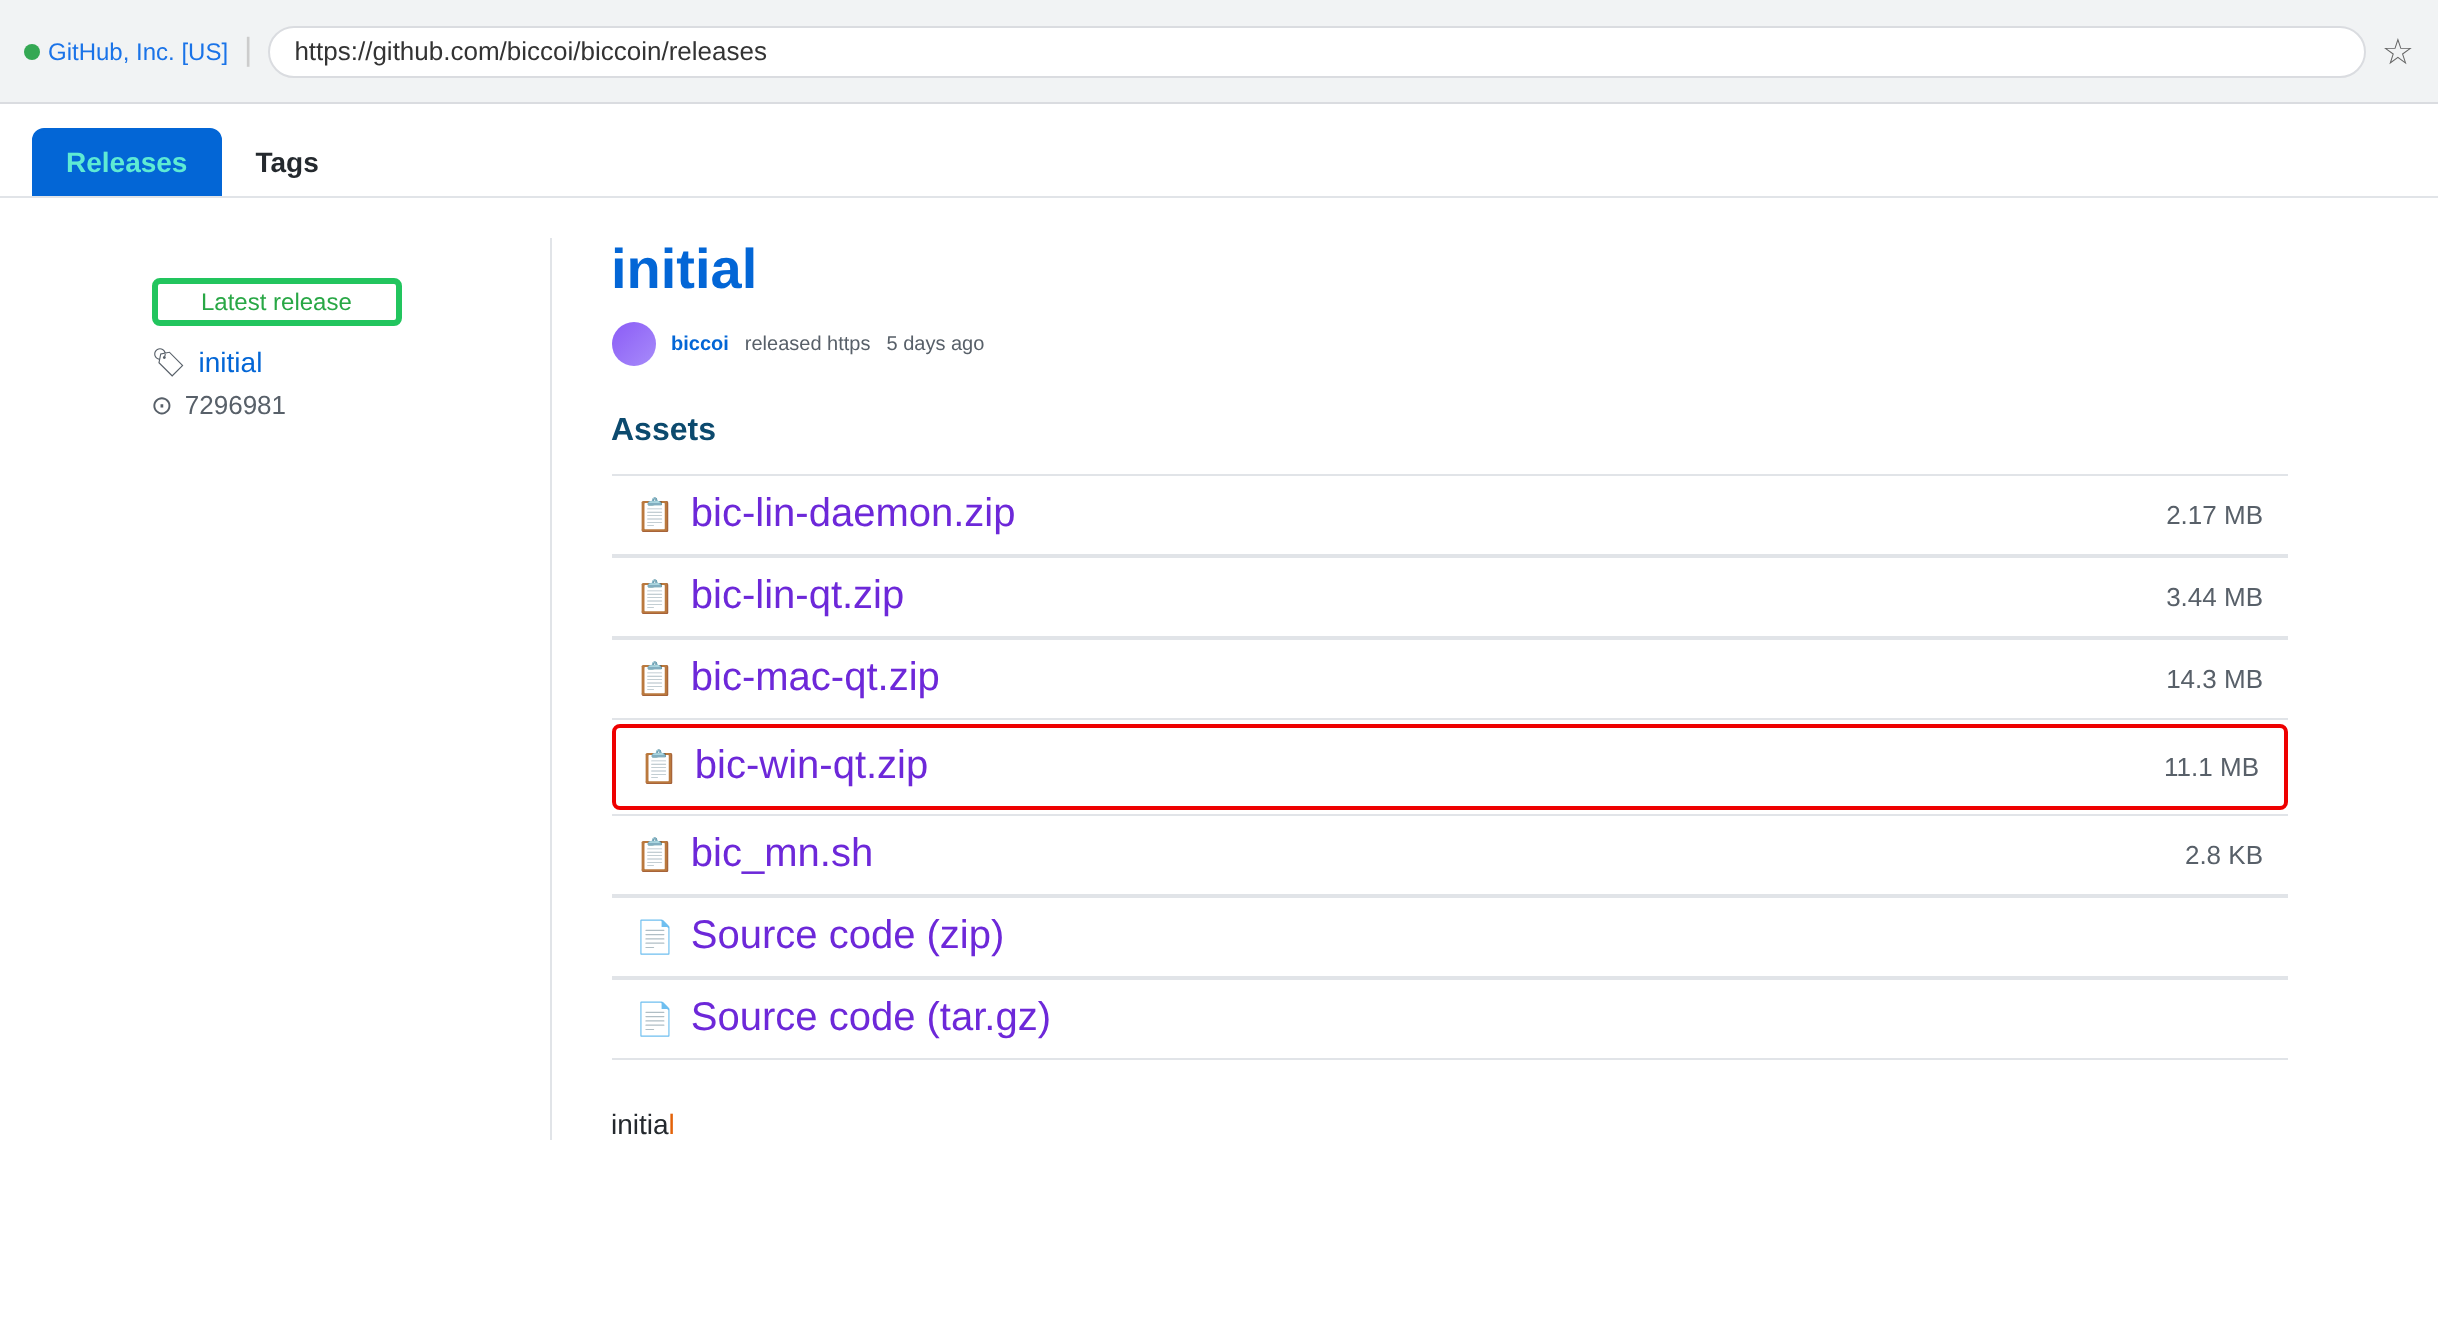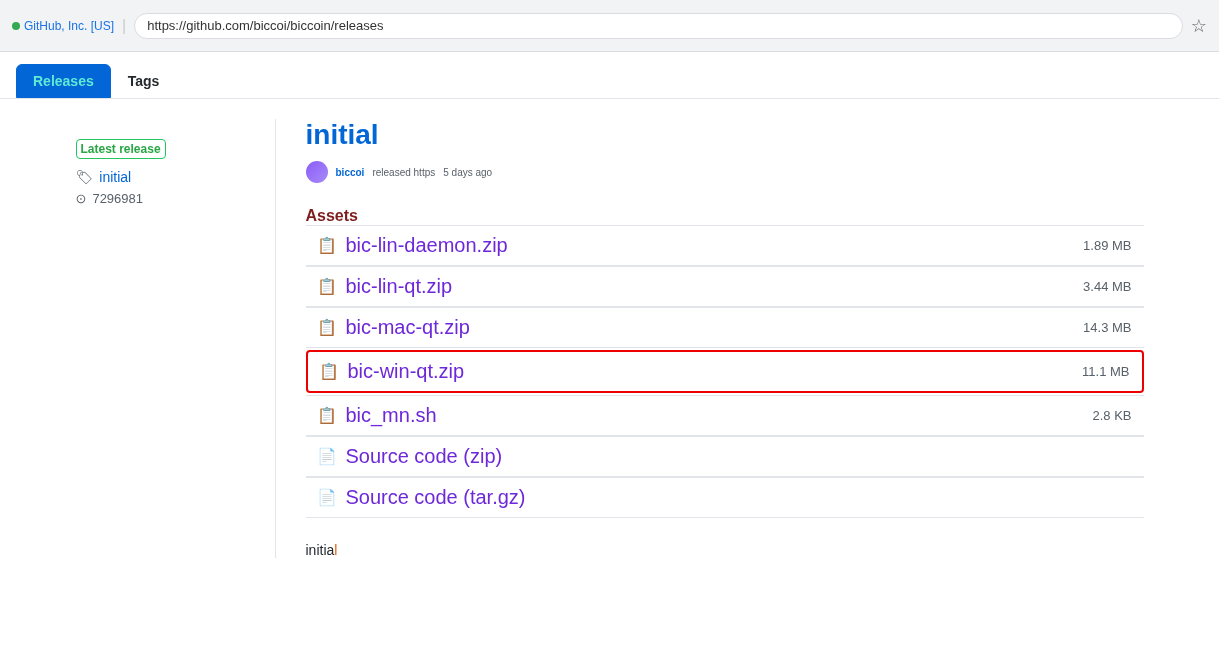--- a/index.html
+++ b/index.html
@@ -54,9 +54,8 @@
     }
     .latest-release-badge {
       display: inline-block; font-size: 12px; color: #28a745;
-      border: 1px solid #22c55e; border-radius: 4px; padding: 2px 4px;
+      border: 3px solid #22c55e; border-radius: 4px; padding: 2px 22px;
       margin-bottom: 10px;
-      font-weight: bold;
     }
     .sidebar-tag {
       display: flex; align-items: center; gap: 6px;

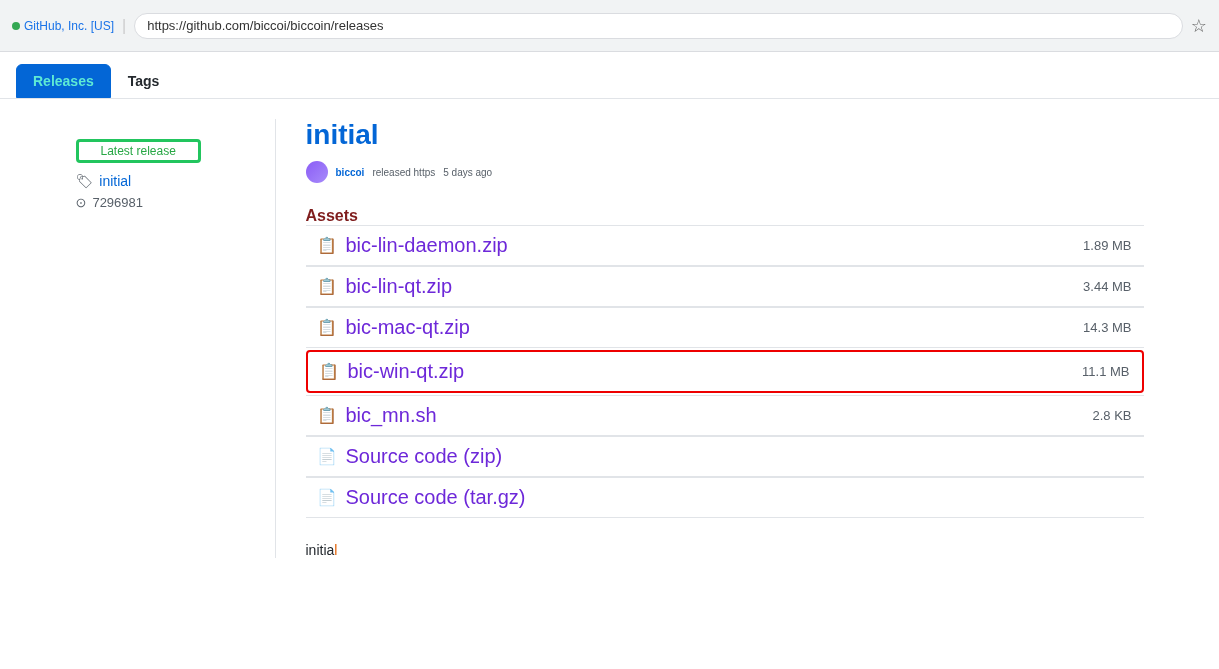--- a/index.html
+++ b/index.html
@@ -89,7 +89,7 @@
     .release-meta-text { color: #586069; }
 
     .assets-section { margin-bottom: 24px; }
-    .assets-heading { font-size: 16px; font-weight: 600; color: #7f1d1d; }
+    .assets-heading { font-size: 16px; font-weight: 600; color: #0c4a6e; margin-bottom: 12px; }
 
     .asset-item {
       display: flex; align-items: center; justify-content: space-between;

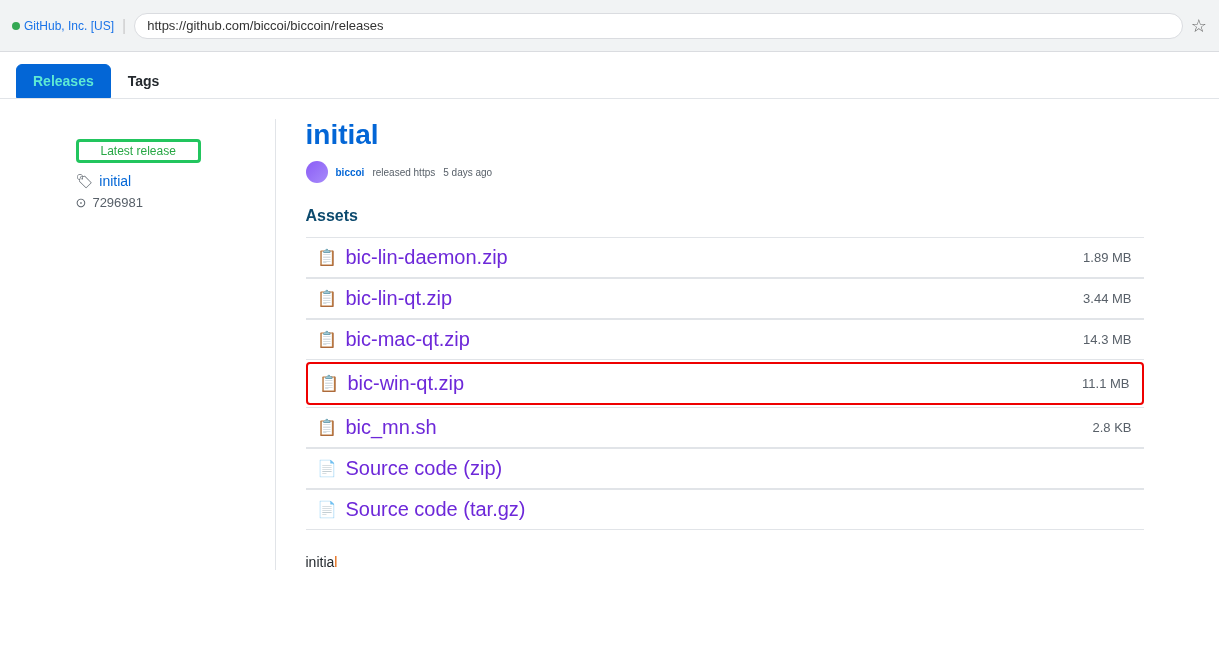--- a/index.html
+++ b/index.html
@@ -171,7 +171,7 @@
               <span class="asset-icon">📋</span>
               <span class="asset-name">bic-lin-daemon.zip</span>
             </div>
-            <span class="asset-size">1.89 MB</span>
+            <span class="asset-size">2.17 MB</span>
           </a>
         </div>
 

